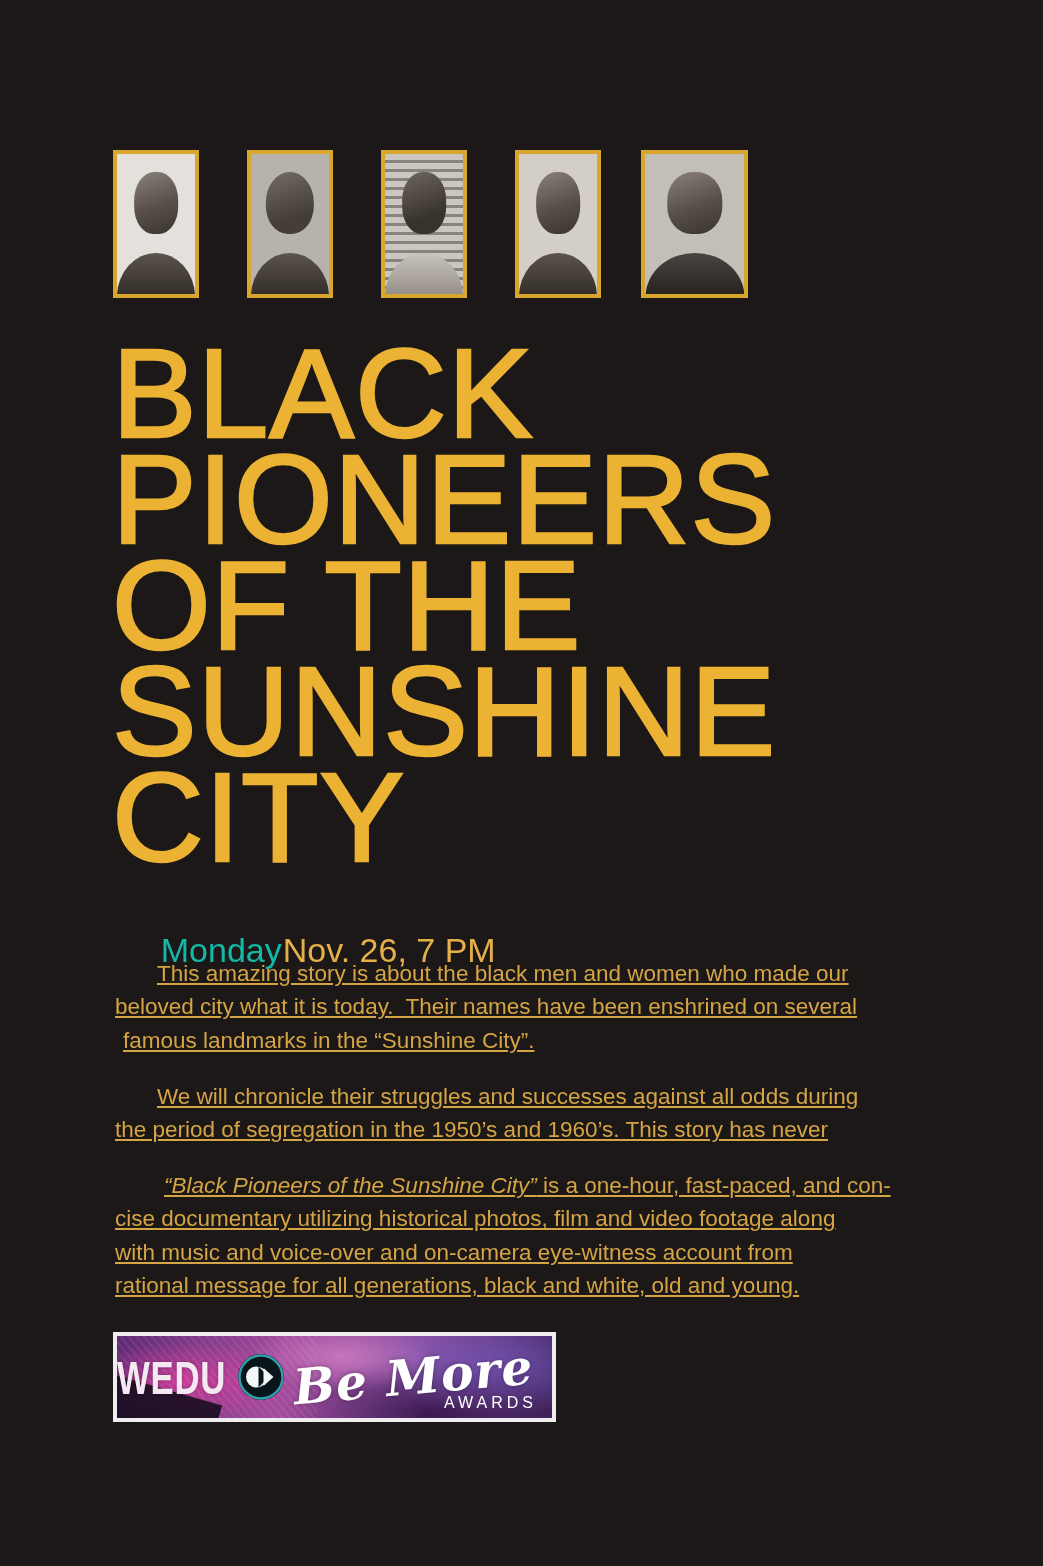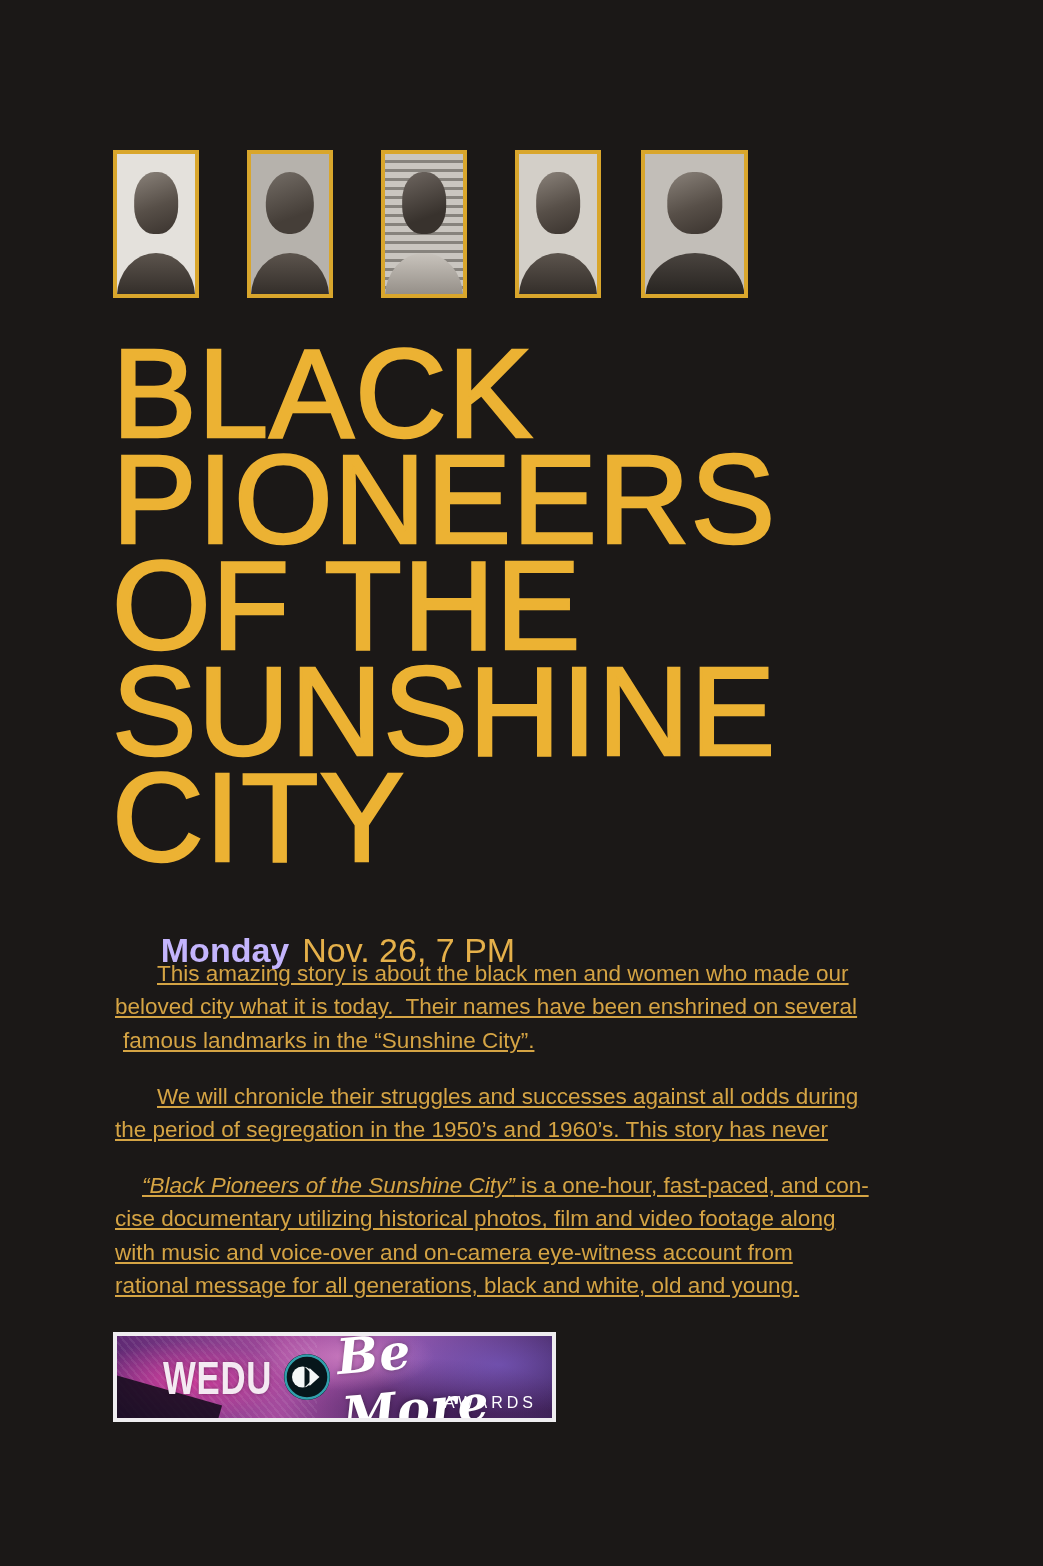--- a/index.html
+++ b/index.html
@@ -60,7 +60,7 @@
     position:absolute;left:123px;top:884px;
     font-size:34px;line-height:44px;color:#e5b04a;white-space:pre;
   }
-  .date .day{font-weight:bold;color:#c4b5fd;margin-right:13px;}
+  .date .day{font-weight:normal;color:#14b8a6;margin-right:1px;}
 
   
   .body-text{

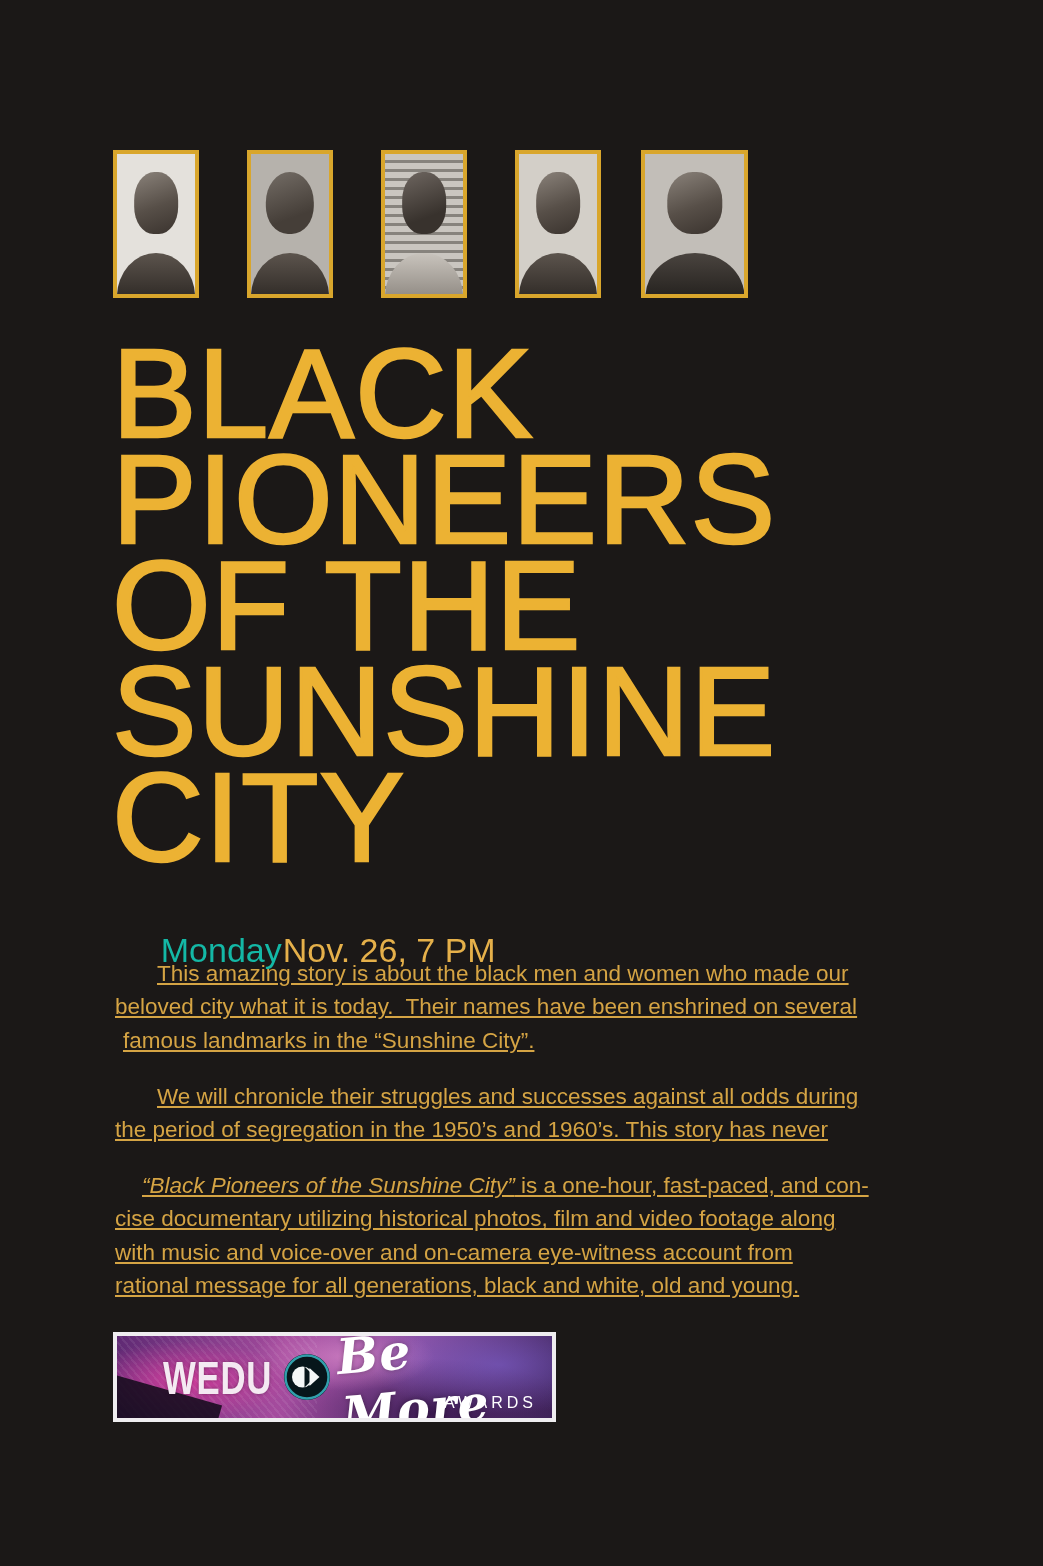--- a/index.html
+++ b/index.html
@@ -73,7 +73,7 @@
   .ind-lg{text-indent:42px;}
   .ind-md{text-indent:27px;}
   .ind-sm{text-indent:8px;}
-  .it{font-style:italic;}
+  .it{font-style:italic;margin-left:22px;}
 
   
   .logo{

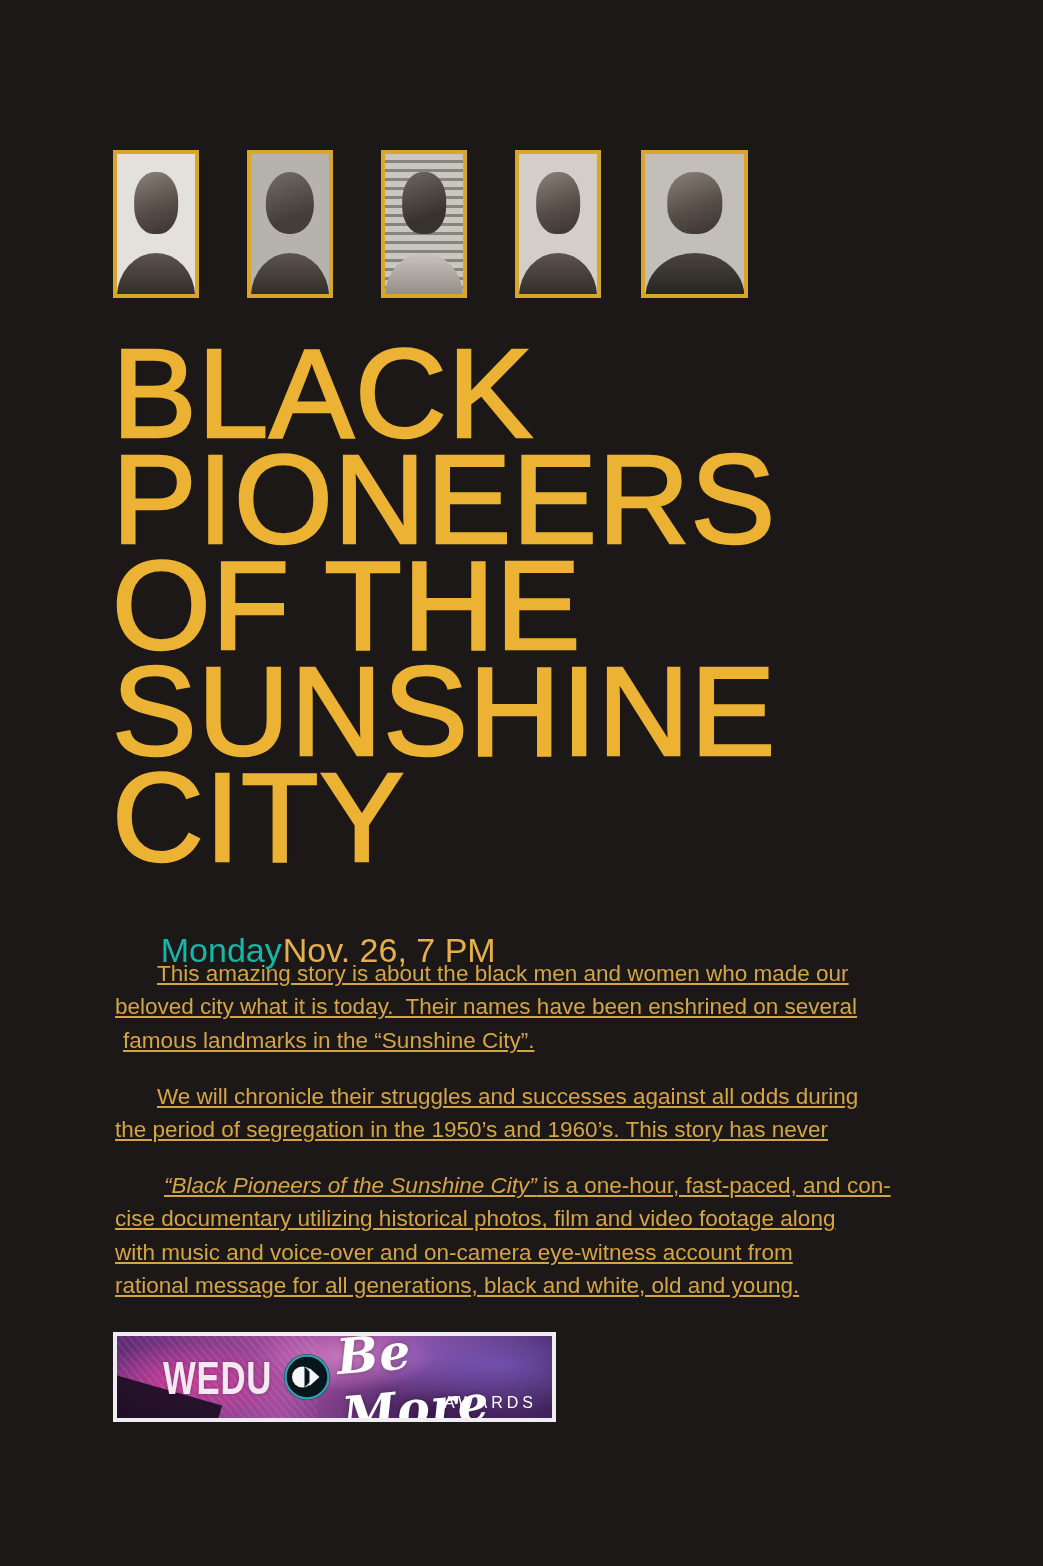--- a/index.html
+++ b/index.html
@@ -90,7 +90,7 @@
       radial-gradient(ellipse 40% 80% at 88% 35%, rgba(122,95,205,.6), rgba(122,95,205,0) 75%),
       radial-gradient(ellipse 45% 90% at 72% 95%, rgba(46,16,66,.85), rgba(46,16,66,0) 75%),
       linear-gradient(100deg,#5f2a74 0%,#a44b9d 38%,#8a52a4 68%,#41255c 100%);
-    display:flex;align-items:center;padding-left:46px;box-sizing:border-box;
+    display:flex;align-items:center;box-sizing:border-box;
   }
   .logo-art::before{
     content:"";position:absolute;left:0;top:0;bottom:0;width:46%;

